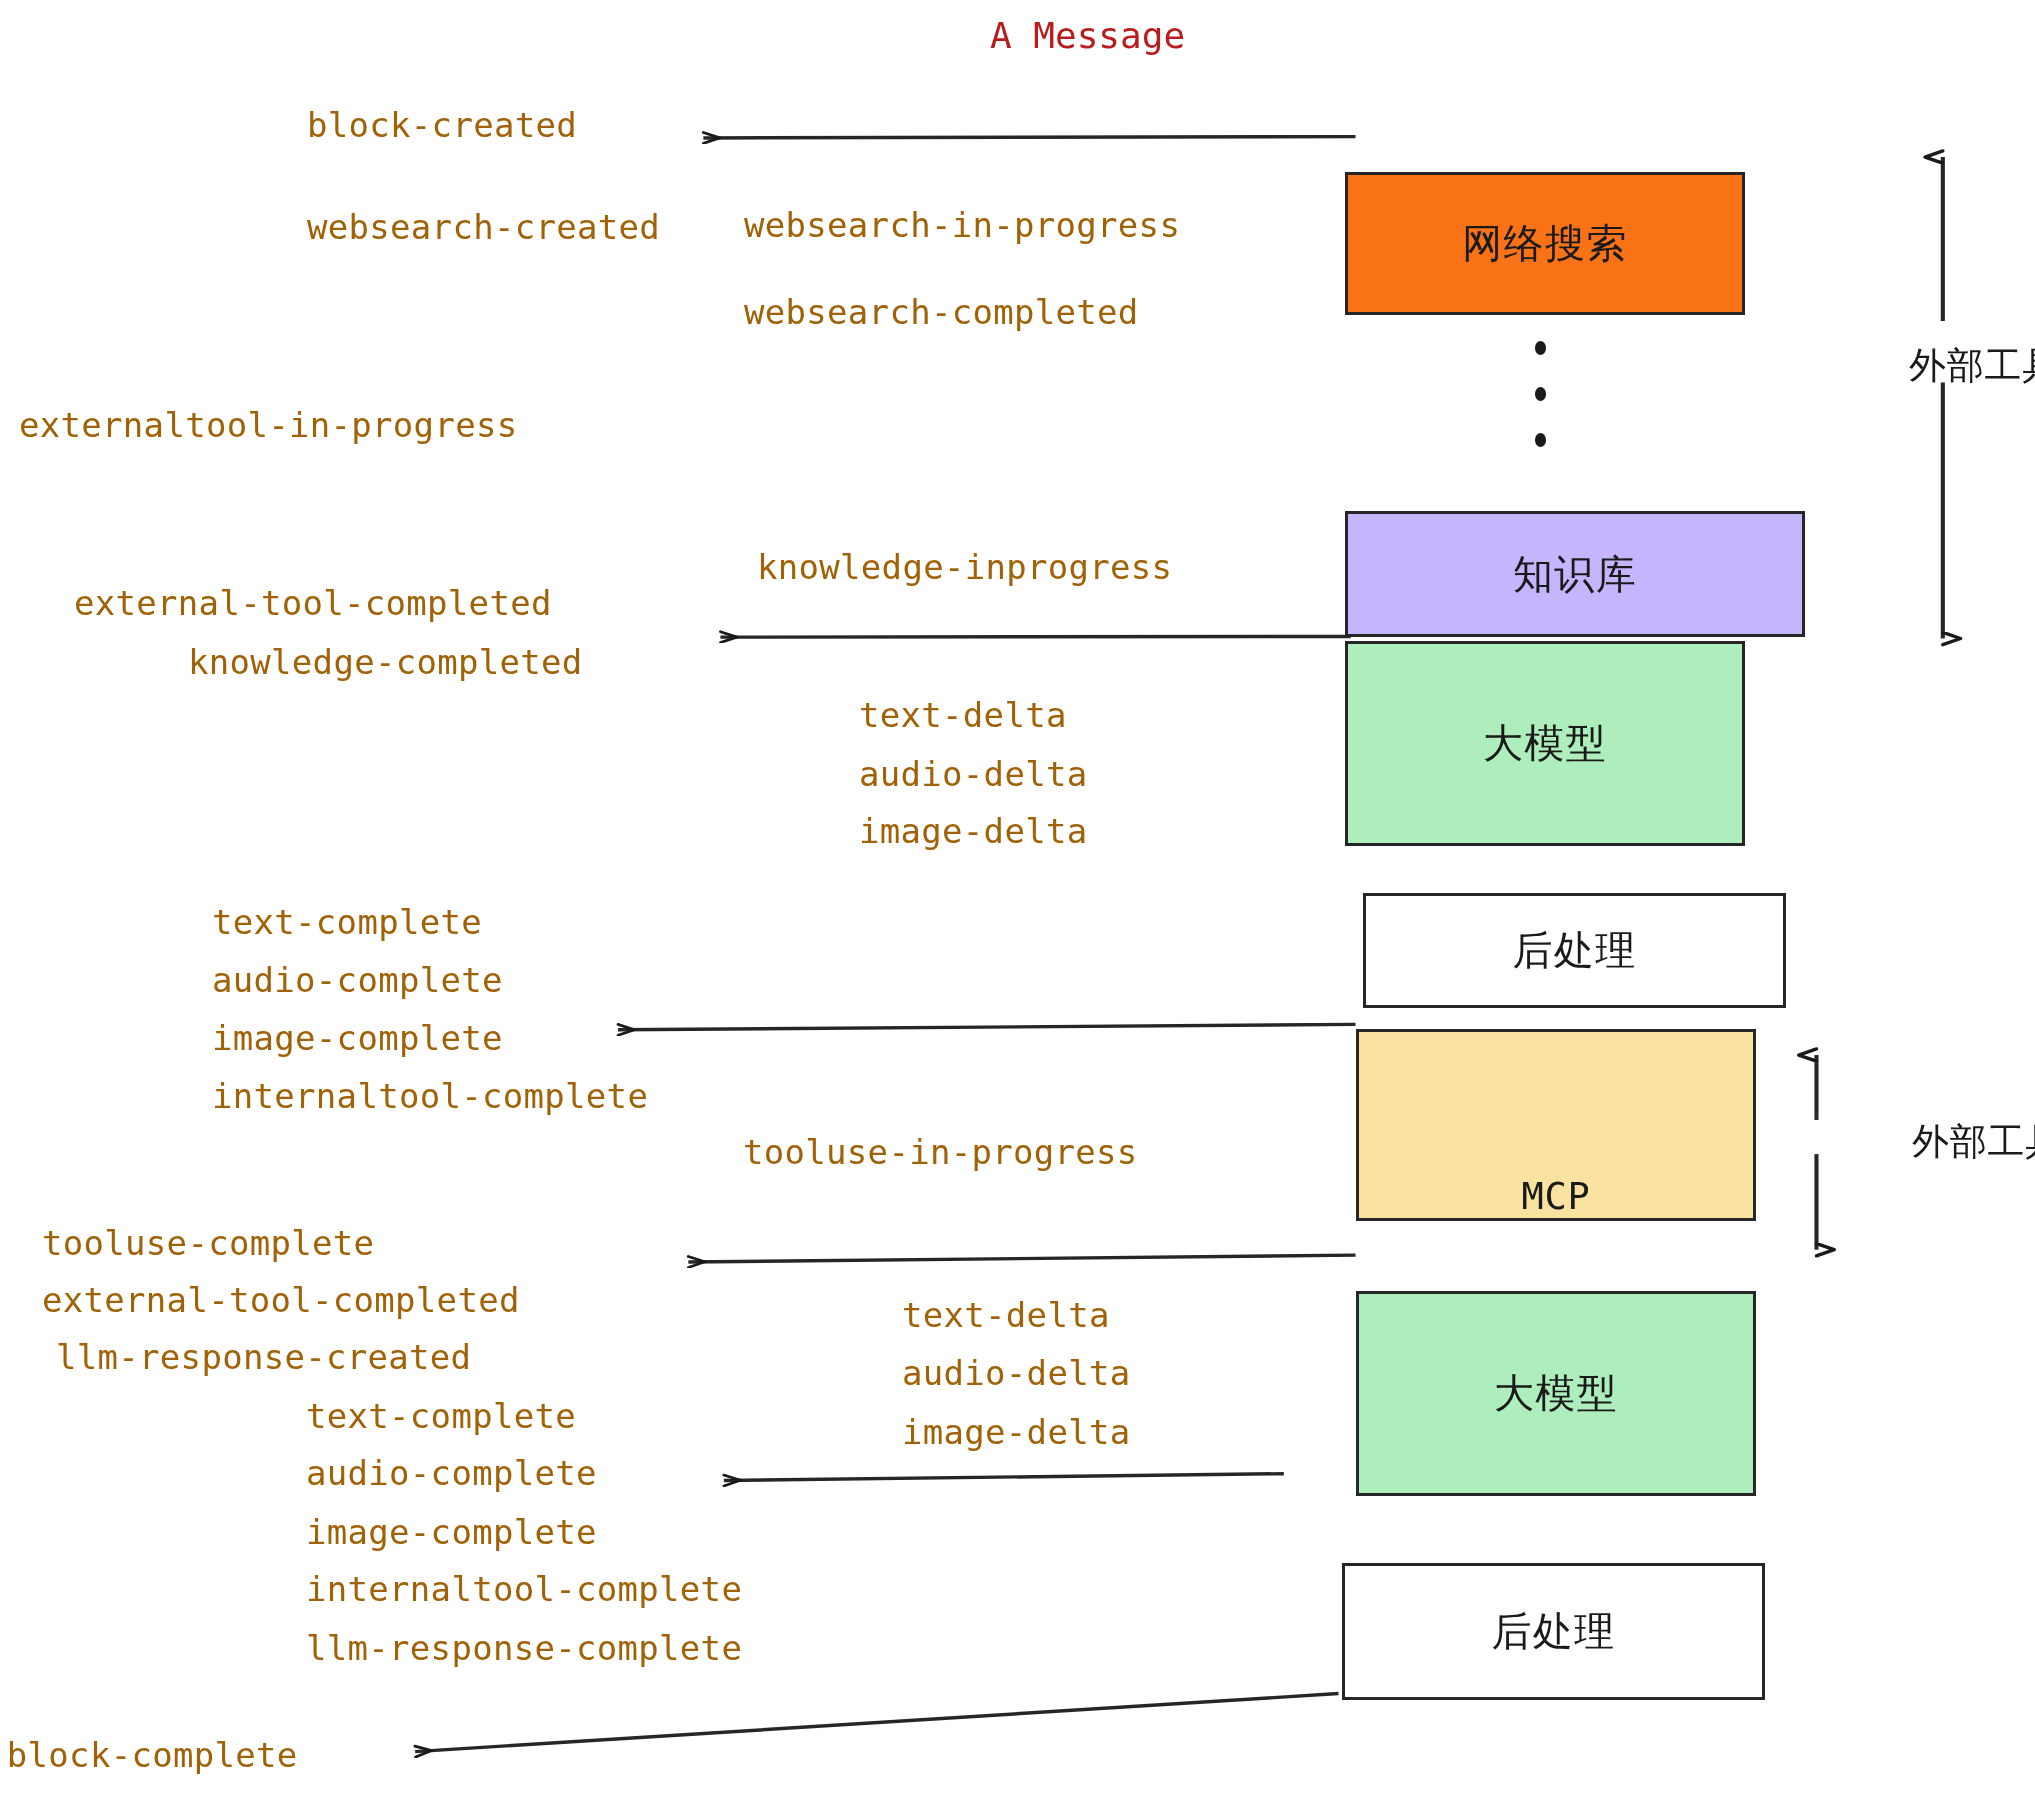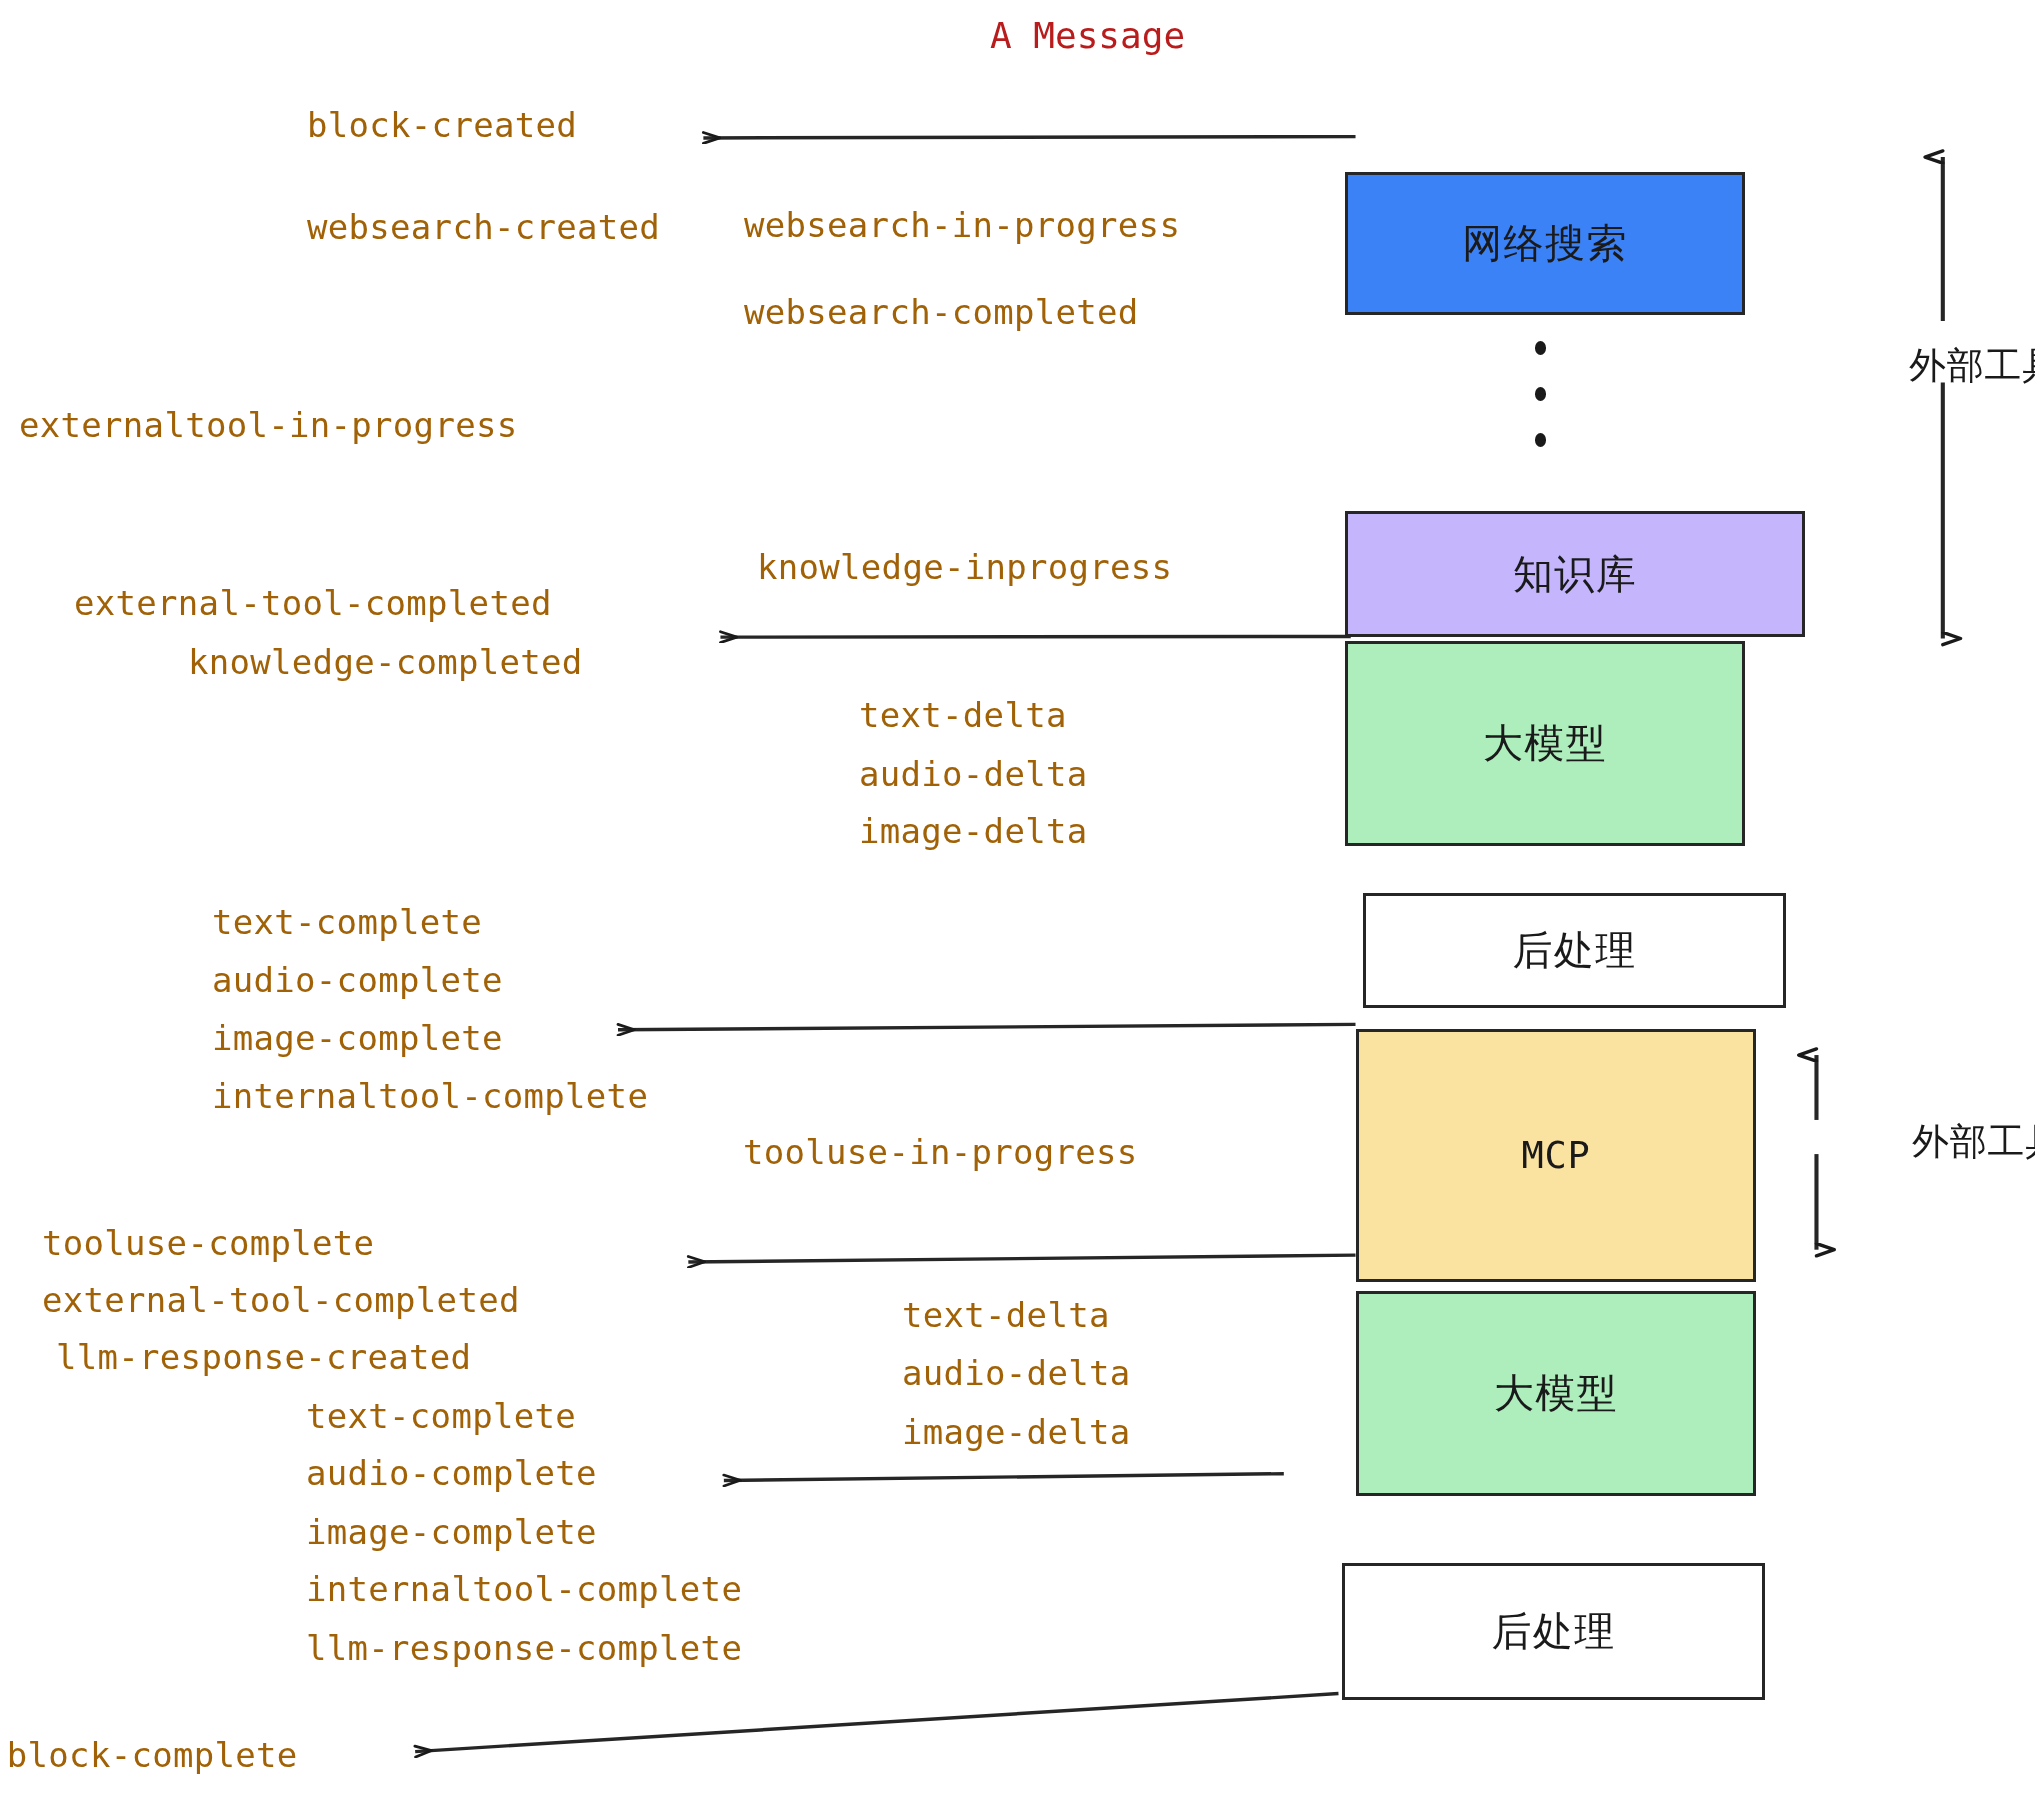--- a/index.html
+++ b/index.html
@@ -96,7 +96,7 @@
   <div class="title" id="diagram-title" style="left: 990px; top: 15px;">A Message</div>
 
   <div id="boxes-layer">
-      <div class="box" style="left: 1345px; top: 172px; width: 400px; height: 143px; background: #3b82f6;">
+      <div class="box" style="left: 1345px; top: 172px; width: 400px; height: 143px; background: #f97316;">
         <span>网络搜索</span>
       </div>
       <div class="box" style="left: 1345px; top: 511px; width: 460px; height: 126px; background: #c4b5fd;">

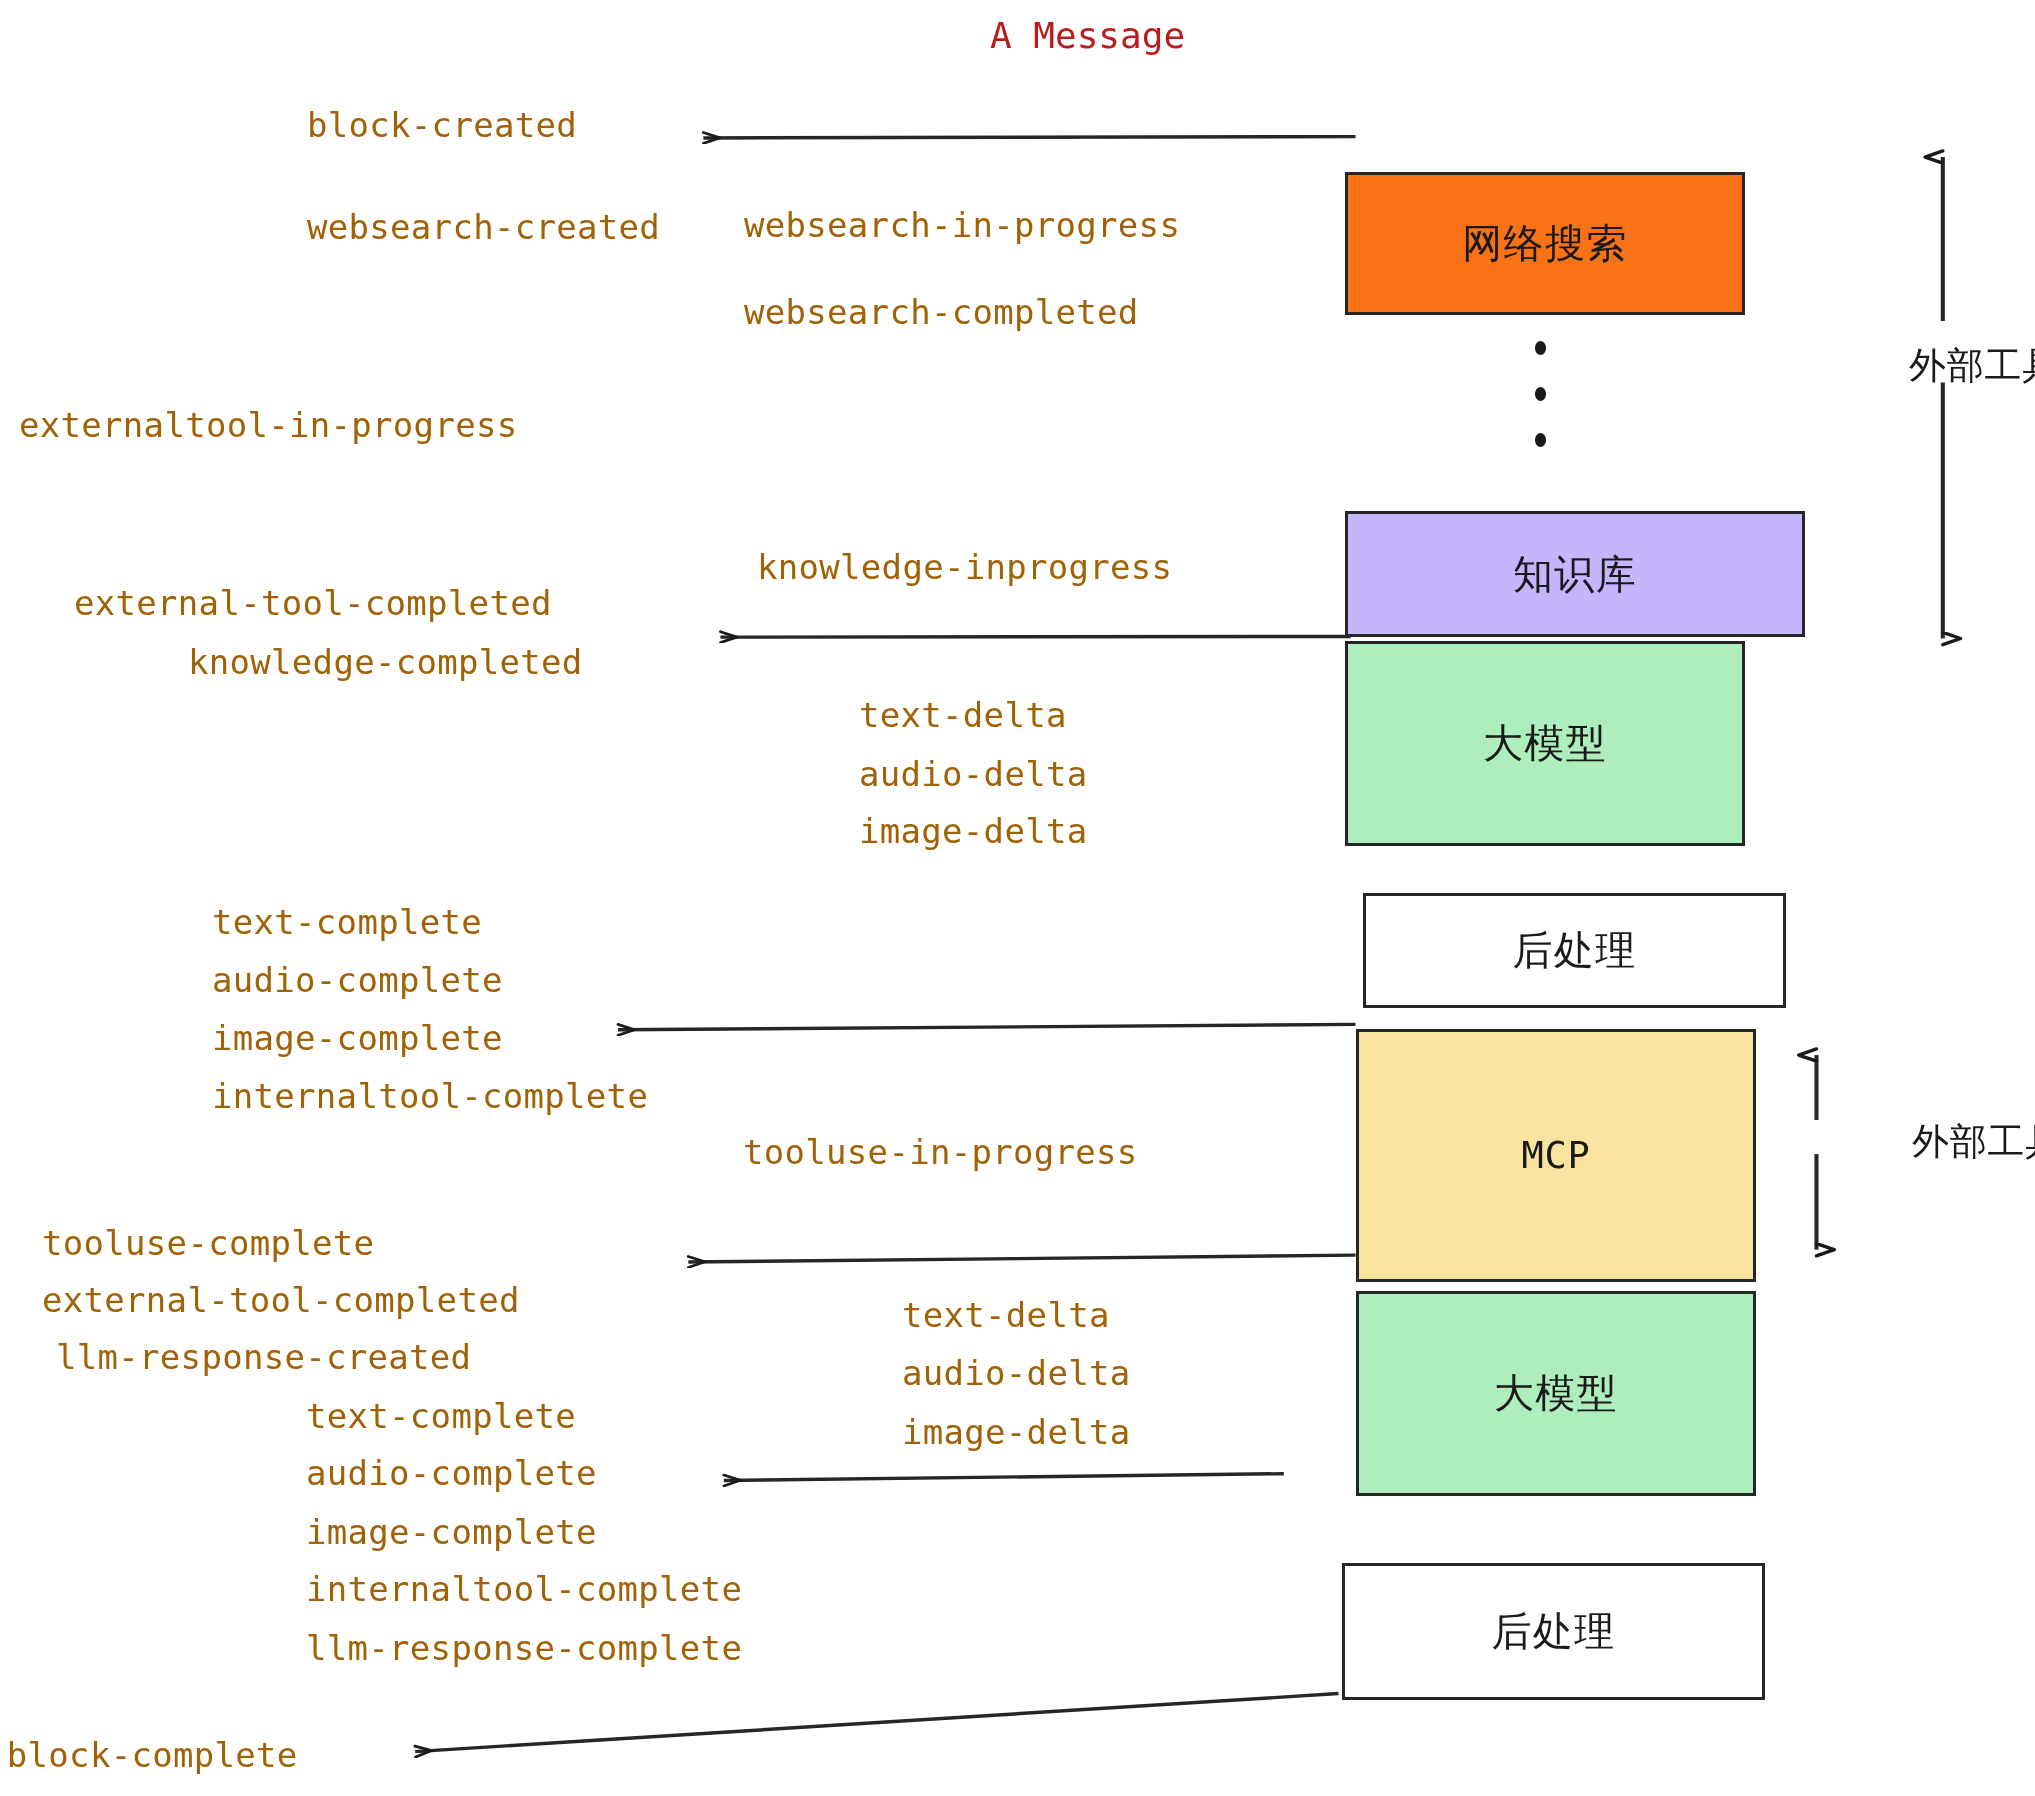--- a/index.html
+++ b/index.html
@@ -108,7 +108,7 @@
       <div class="box" style="left: 1363px; top: 893px; width: 423px; height: 115px; background: rgb(255, 255, 255);">
         <span>后处理</span>
       </div>
-      <div class="box latin" style="left: 1356px; top: 1029px; width: 400px; height: 253px; background: rgb(250, 227, 160);">
+      <div class="box latin" style="left: 1356px; top: 1029px; width: 400px; height: 192px; background: rgb(250, 227, 160); align-items: flex-end;">
         <span>MCP</span>
       </div>
       <div class="box" style="left: 1356px; top: 1291px; width: 400px; height: 205px; background: rgb(174, 237, 188);">

